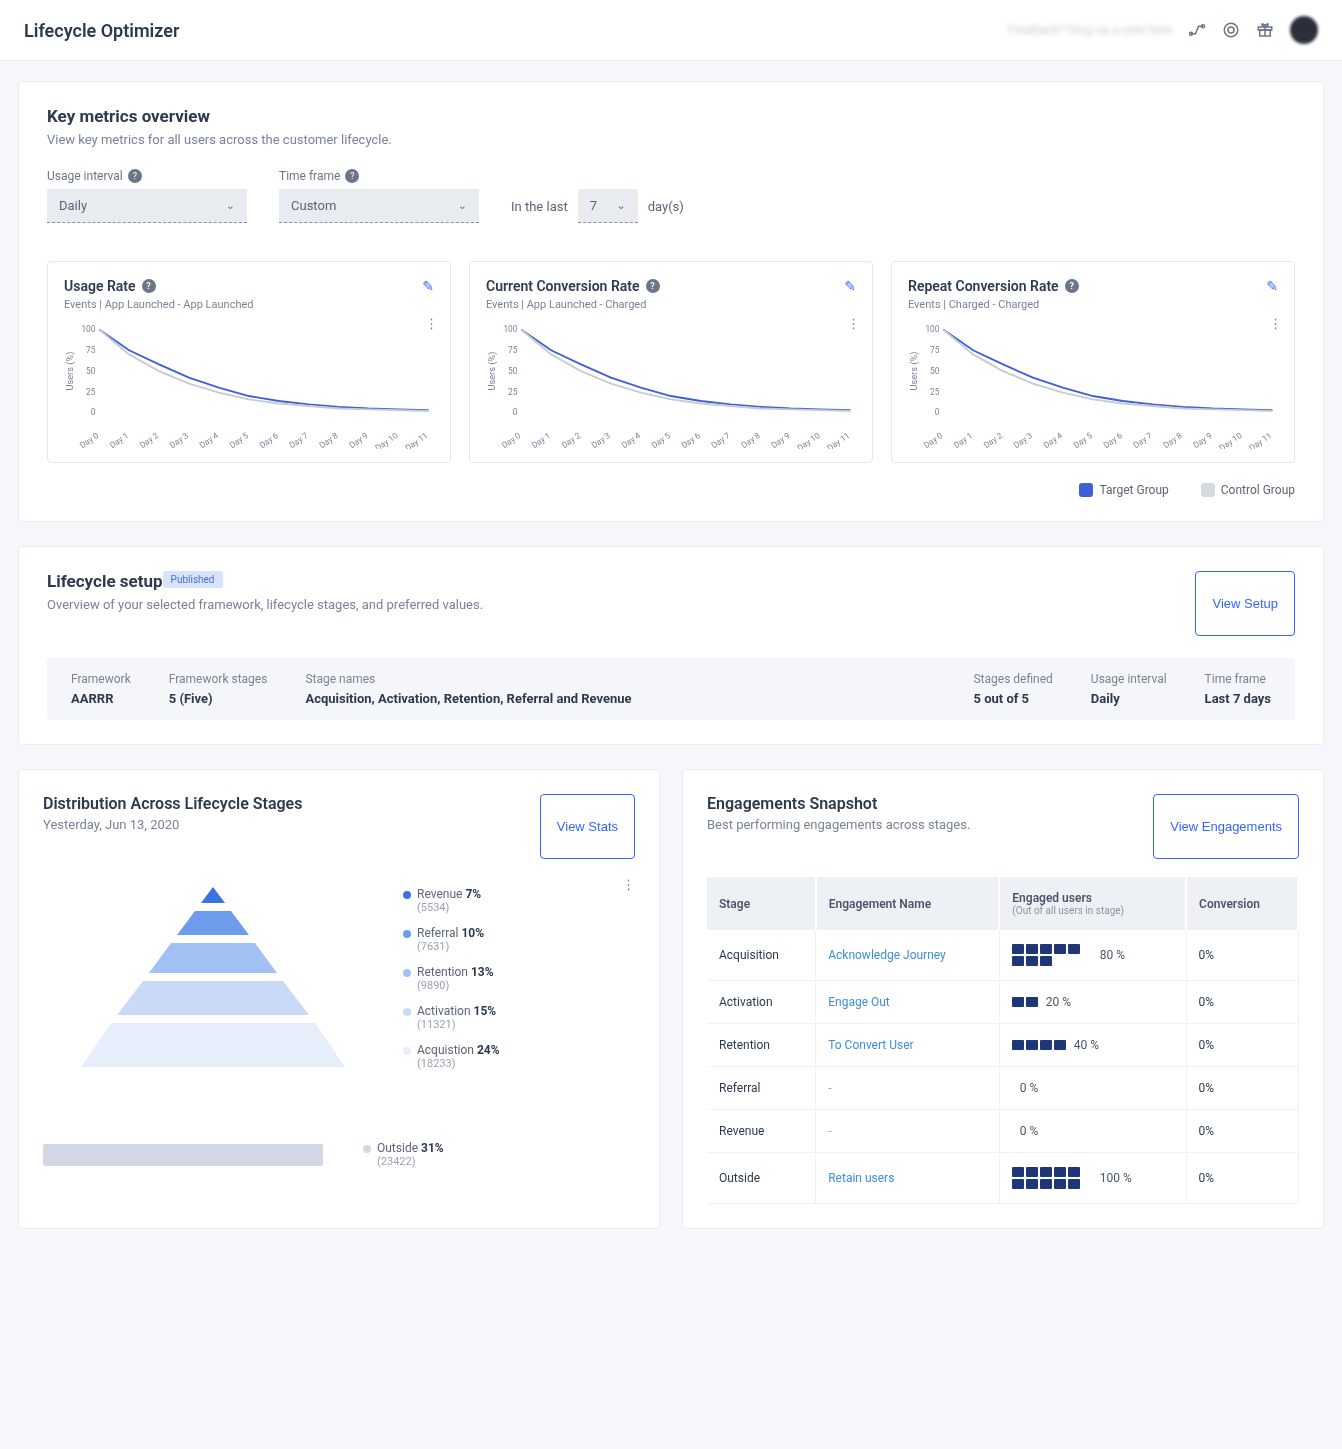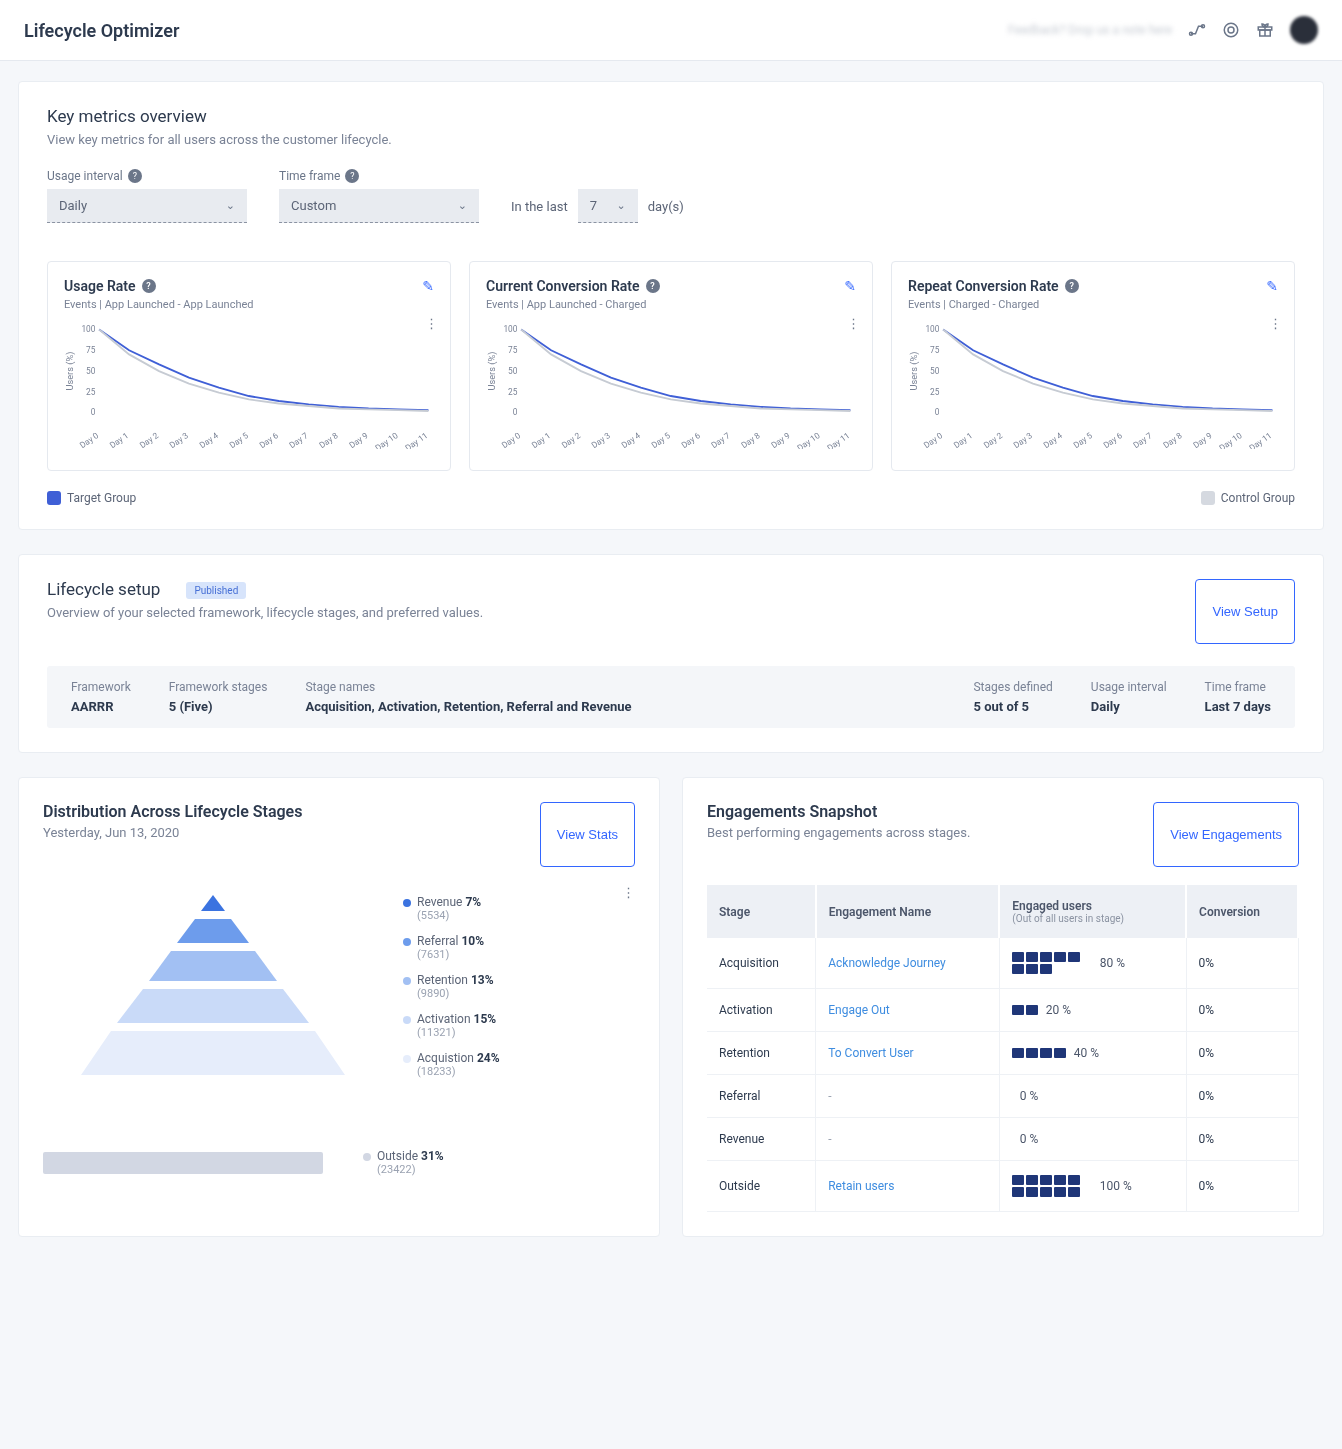--- a/index.html
+++ b/index.html
@@ -60,7 +60,7 @@
 }
 .card-title {
   font-size: 17px;
-  font-weight: 400;
+  font-weight: 700;
   margin-bottom: 6px;
   color: #2d3a4e;
 }

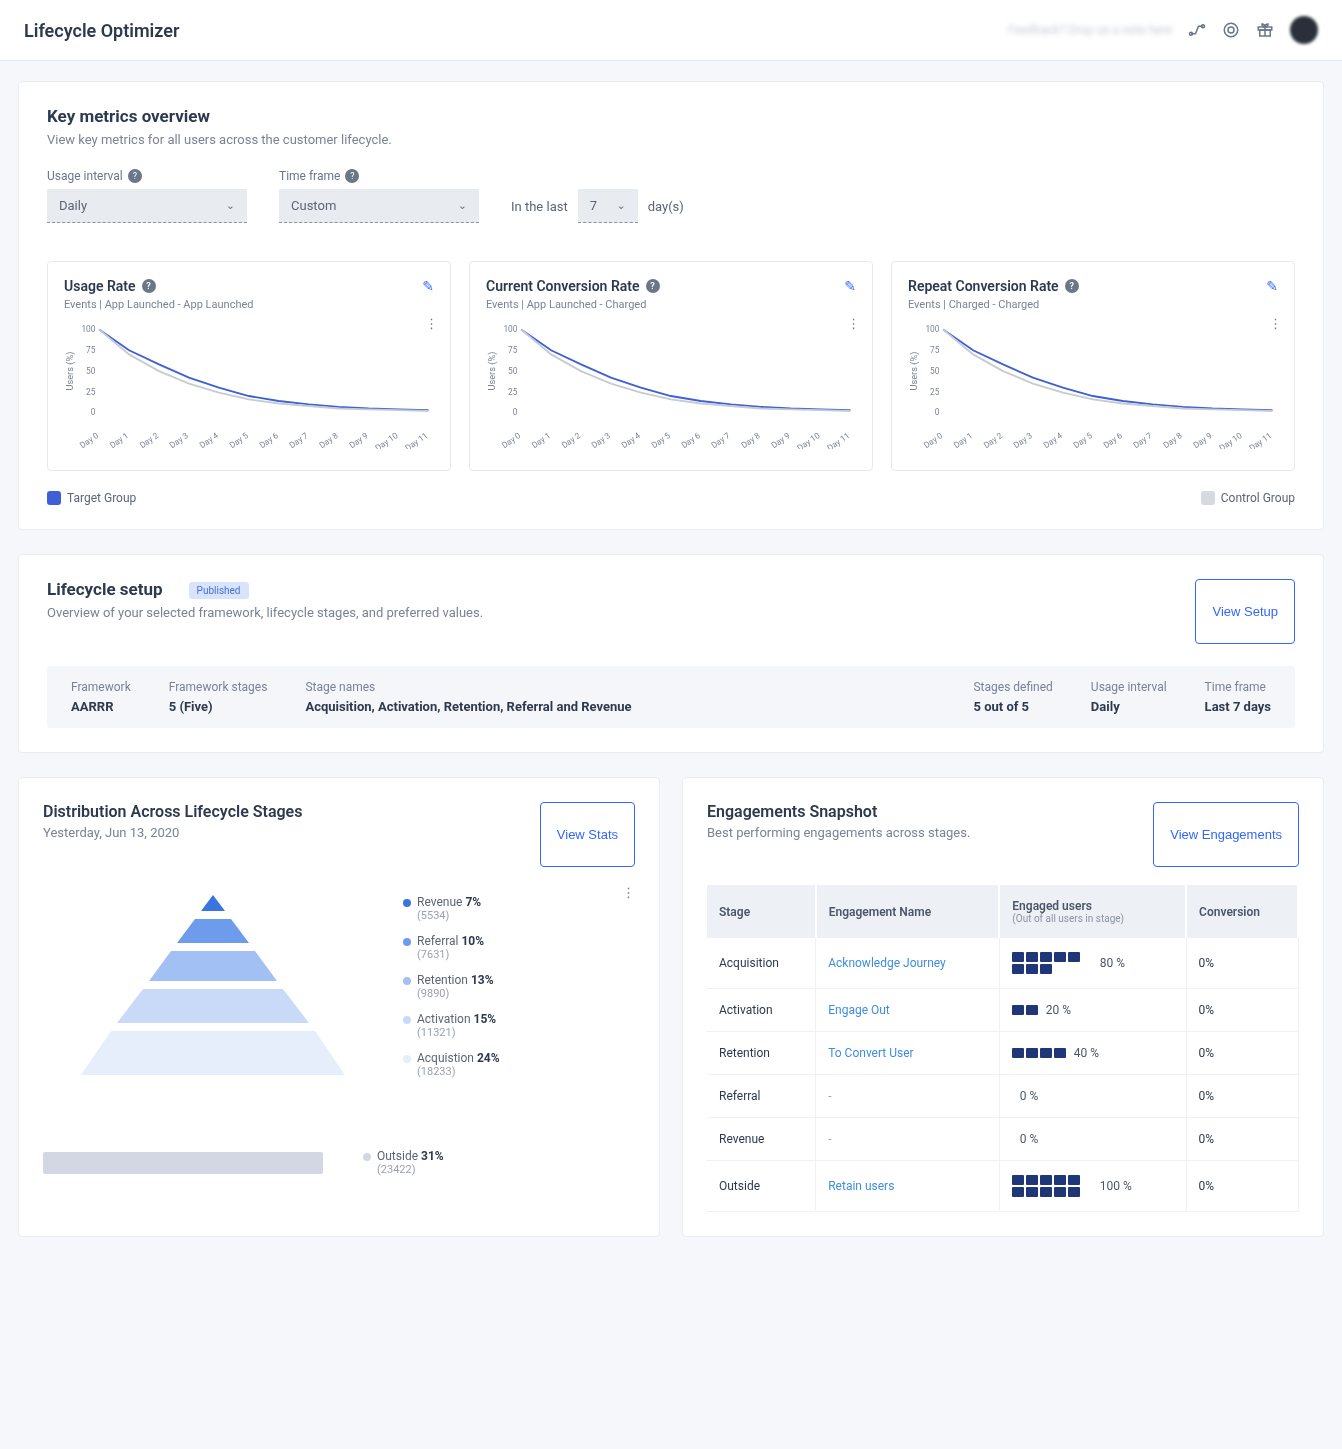--- a/index.html
+++ b/index.html
@@ -123,7 +123,7 @@
 .metric-card {
   border: 1px solid #e5e9ef;
   border-radius: 4px;
-  padding: 16px 16px 18px;
+  padding: 16px 16px 10px;
   position: relative;
 }
 .metric-head { display: flex; justify-content: space-between; align-items: flex-start; margin-bottom: 4px; }

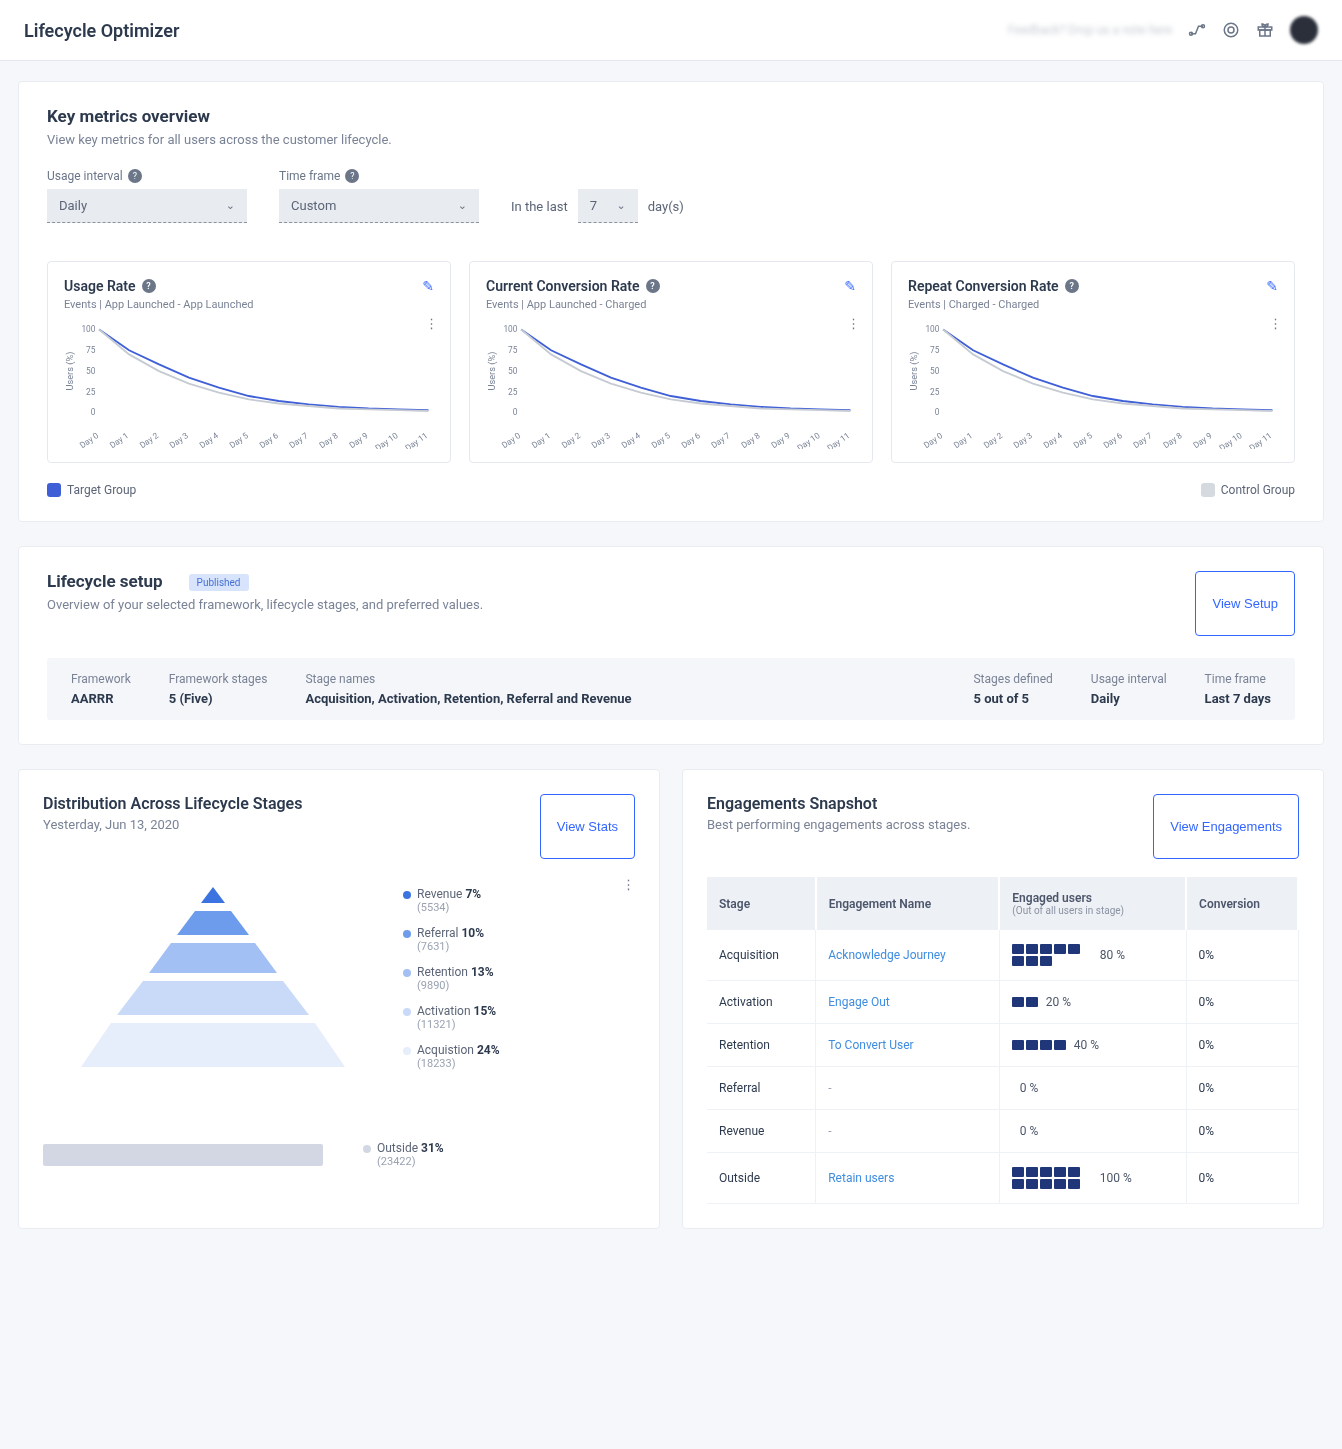--- a/index.html
+++ b/index.html
@@ -152,7 +152,7 @@
 
 .legend {
   display: flex;
-  justify-content: space-between;
+  justify-content: flex-end;
   gap: 32px;
   font-size: 12px;
   color: #5c6577;

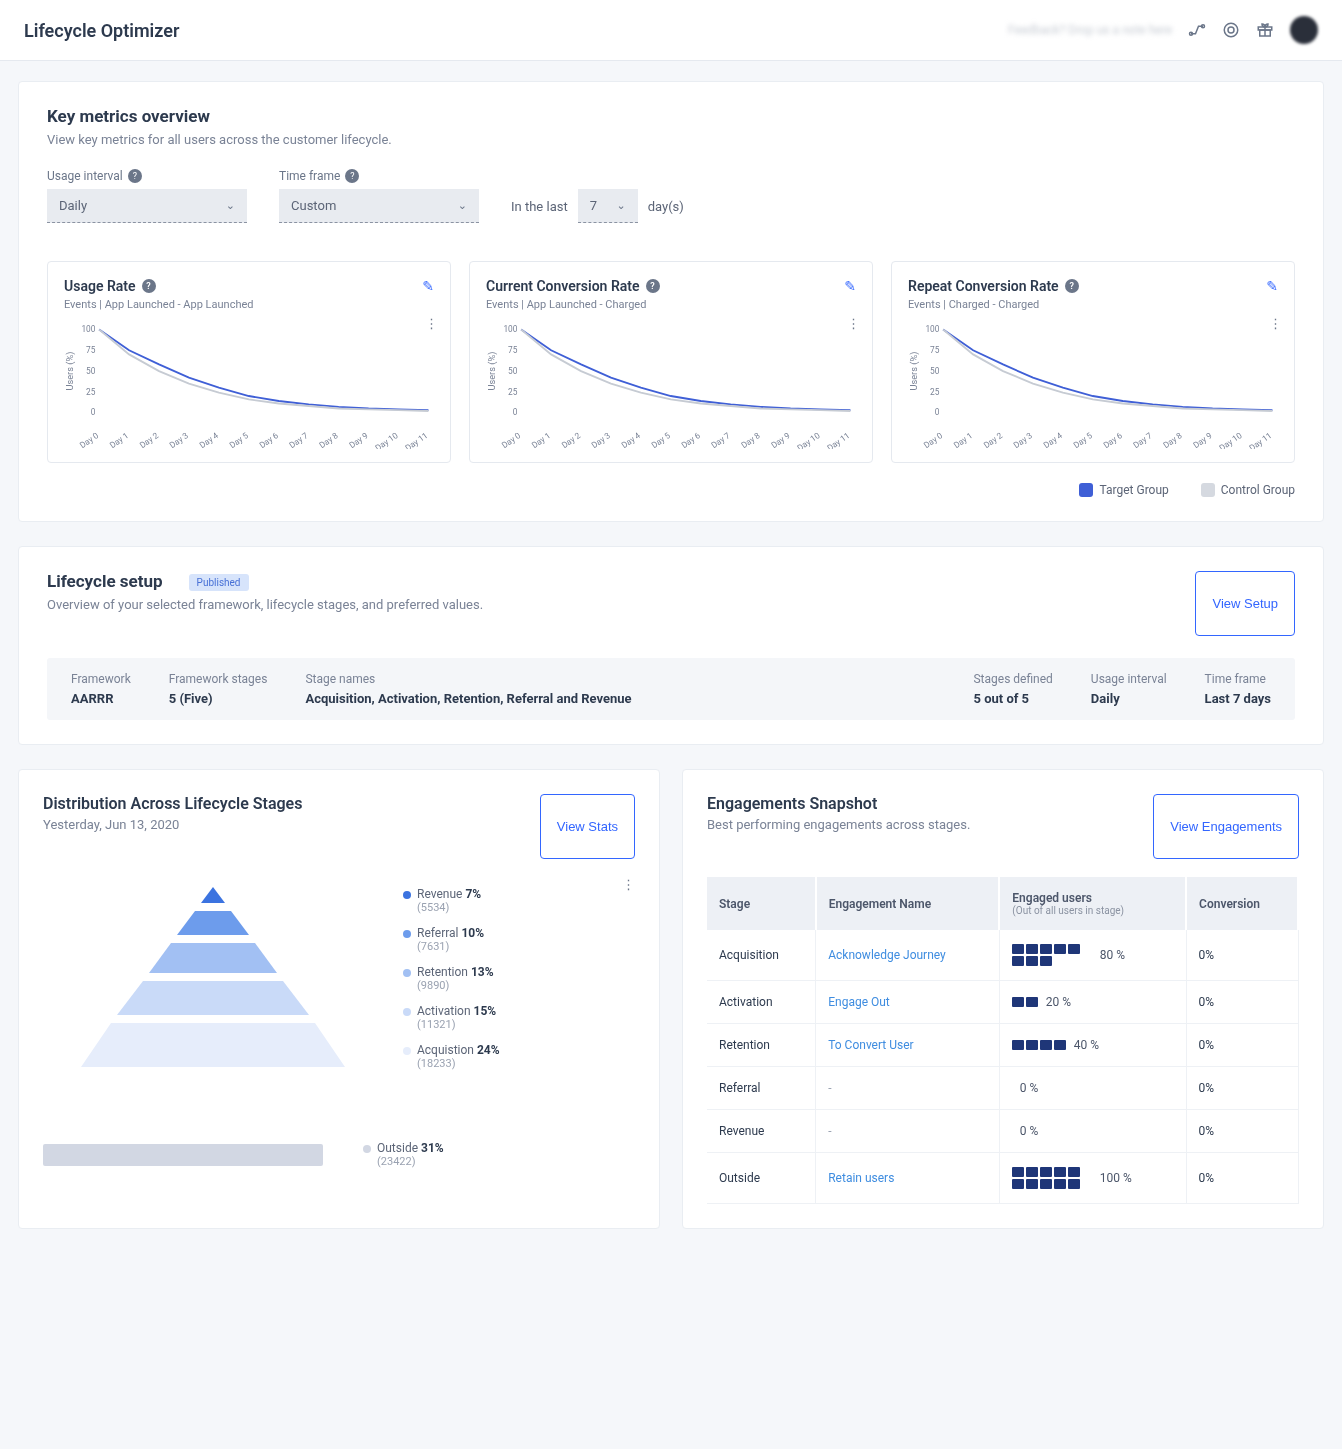--- a/index.html
+++ b/index.html
@@ -168,7 +168,7 @@
   align-items: flex-start;
   margin-bottom: 22px;
 }
-.setup-title-row { display: flex; align-items: flex-end; gap: 26px; margin-bottom: 6px; }
+.setup-title-row { display: flex; align-items: flex-start; gap: 0; margin-bottom: 6px; }
 .badge-published {
   background: #d7e4fb;
   color: #4770d6;

